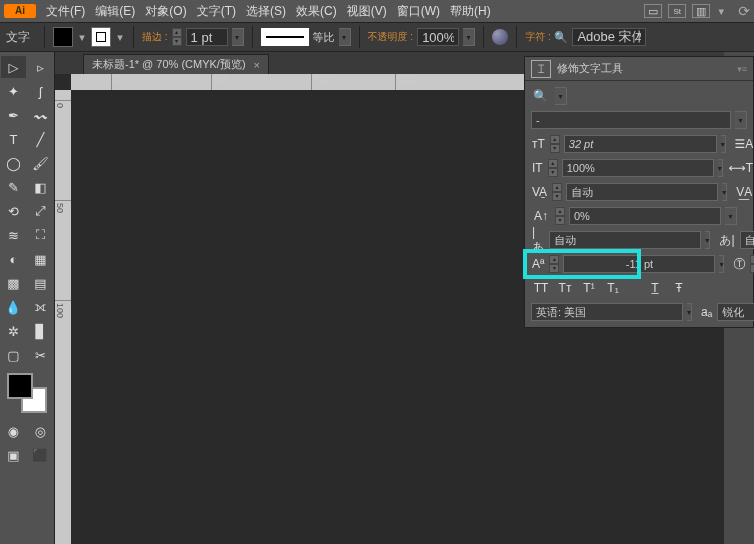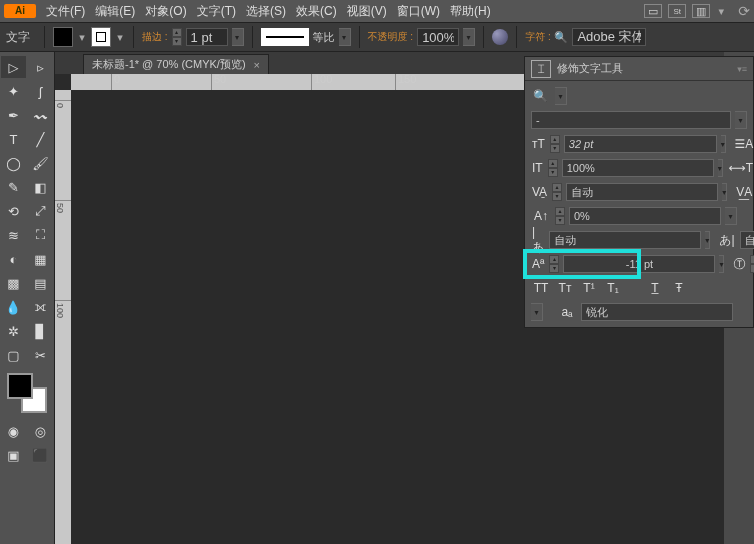--- a/index.html
+++ b/index.html
@@ -275,6 +275,7 @@
       <span class="p-icon">Ŧ</span>
     </div>
     <div class="p-row">
+      <input class="p-input" value="英语: 美国" style="">
         <span class="dd-arrow">▾</span>
       <span style="width:6px"></span>
       <span class="p-icon">aₐ</span>

